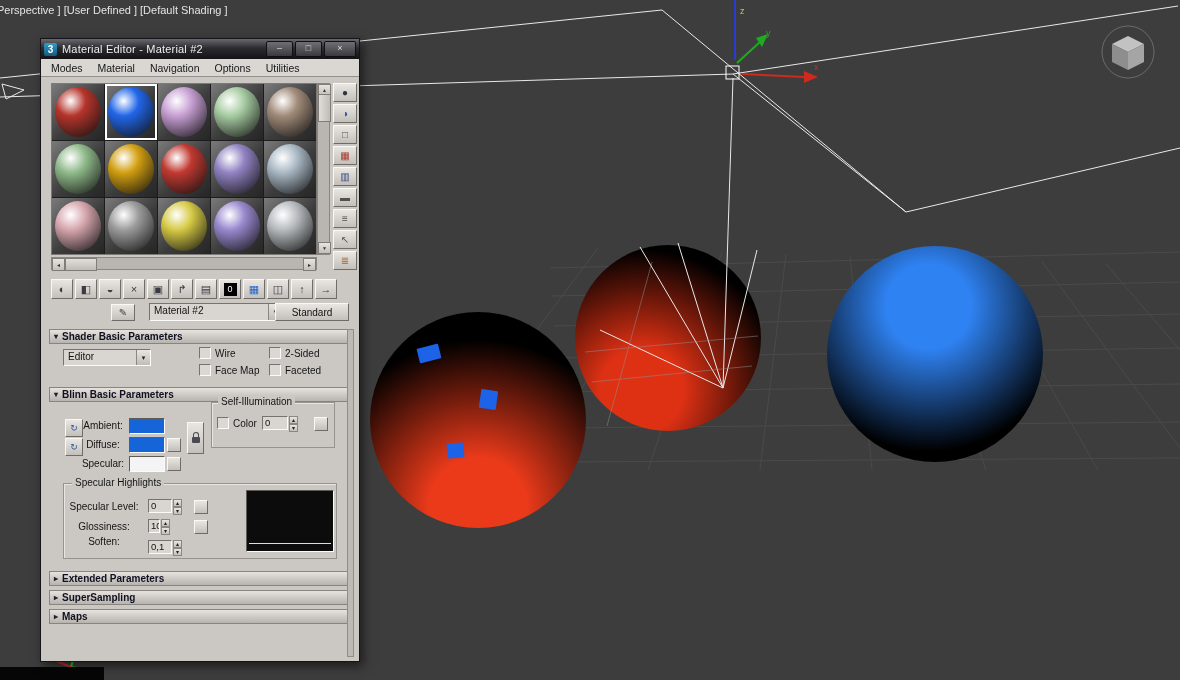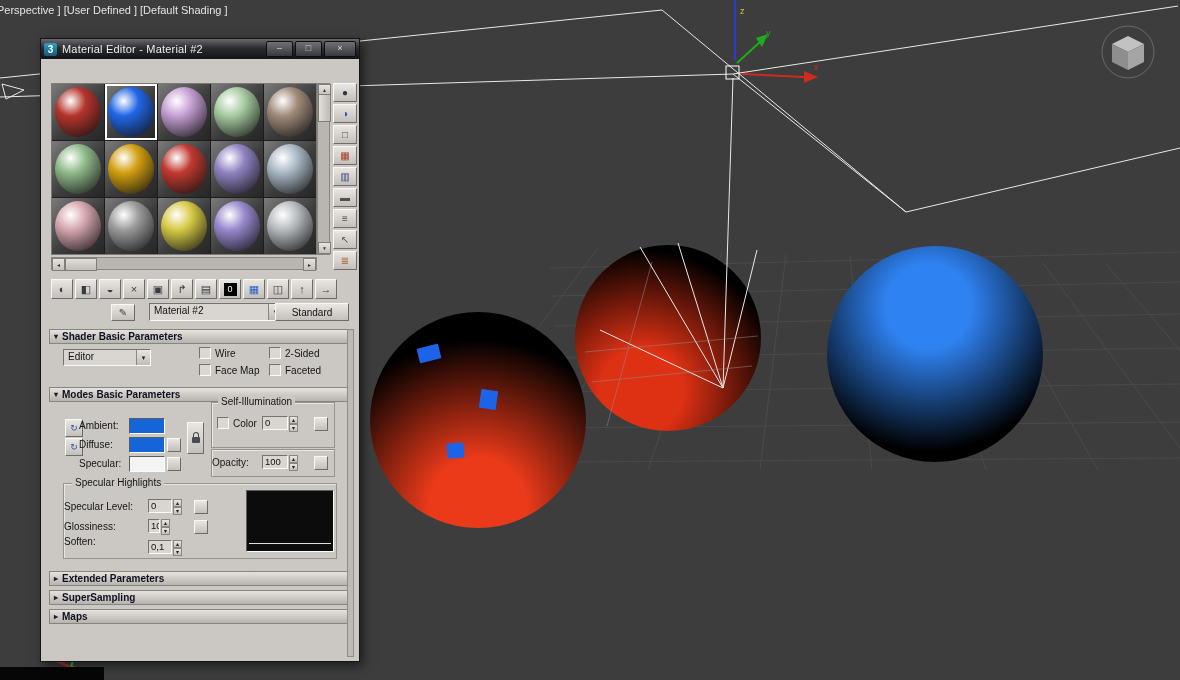--- a/index.html
+++ b/index.html
@@ -202,6 +202,13 @@
       <span class="wbtn close">×</span>
     </div>
 
+    <div class="menubar">
+      <span>Modes</span>
+      <span>Material</span>
+      <span>Navigation</span>
+      <span>Options</span>
+      <span>Utilities</span>
+    </div>
 
     <div id="slotgrid">
       <div class="slot">

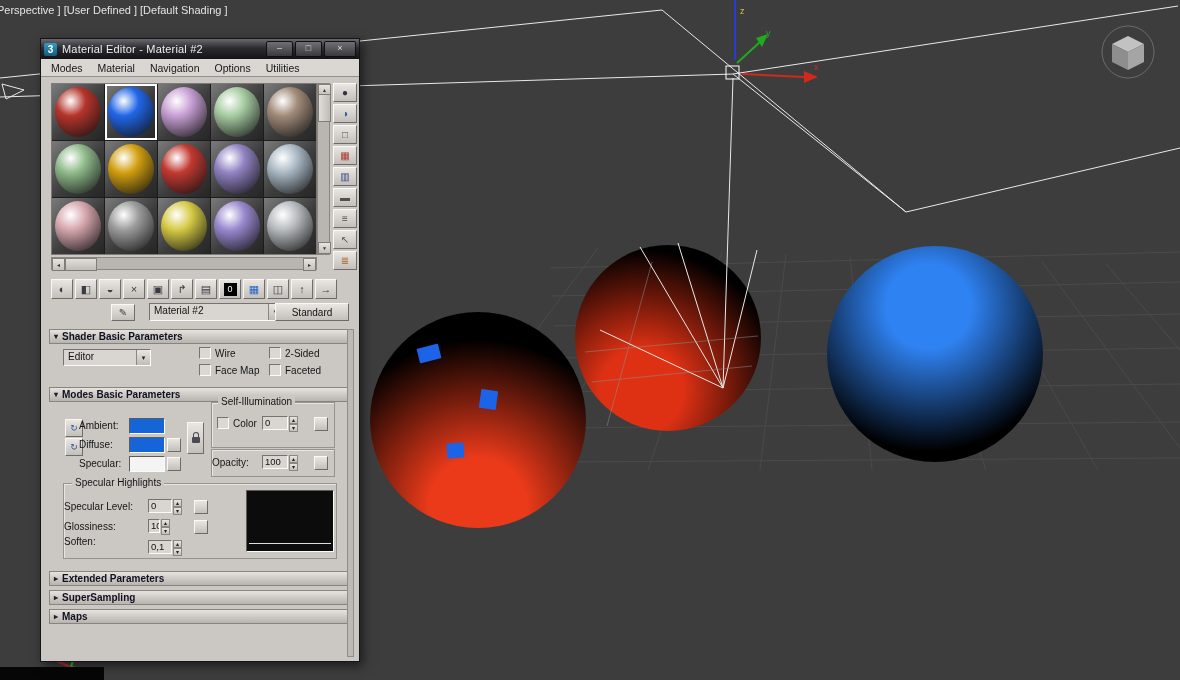--- a/index.html
+++ b/index.html
@@ -378,7 +378,7 @@
 
     <div class="rollout" style="top:348px">
       <span class="rarrow">▾</span>
-      <span>Modes Basic Parameters</span>
+      <span>Blinn Basic Parameters</span>
     </div>
 
     <div class="minibtn" style="top:380px">

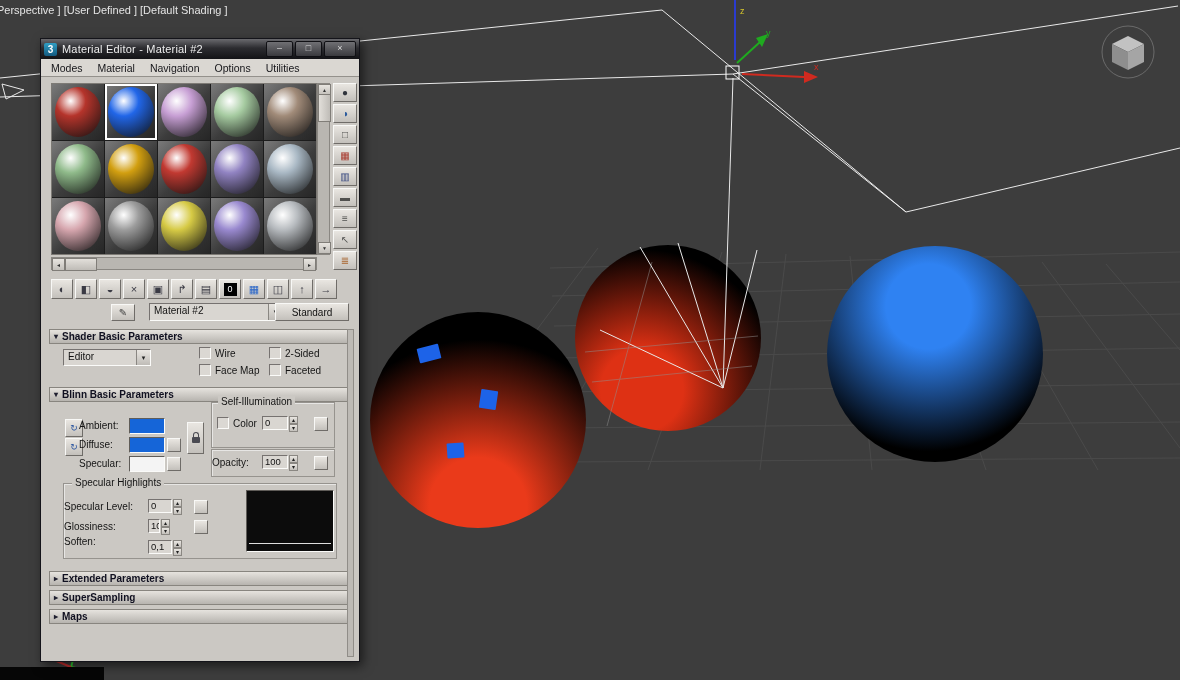--- a/index.html
+++ b/index.html
@@ -81,7 +81,7 @@
   .rarrow{font-size:8px;color:#202030}
   .rscroll{position:absolute;left:306px;top:290px;width:5px;height:326px;background:#bdbab5;border:1px solid #908d88}
 
-  .plabel{position:absolute;font-size:10px;color:#141414;text-align:left;white-space:nowrap}
+  .plabel{position:absolute;font-size:10px;color:#141414;text-align:center;white-space:nowrap}
   .check{position:absolute;display:flex;align-items:center;gap:4px;font-size:10px;color:#141414}
   .box{width:10px;height:10px;background:#dbd8d3;border:1px solid;border-color:#767270 #fbfbf9 #fbfbf9 #767270}
 

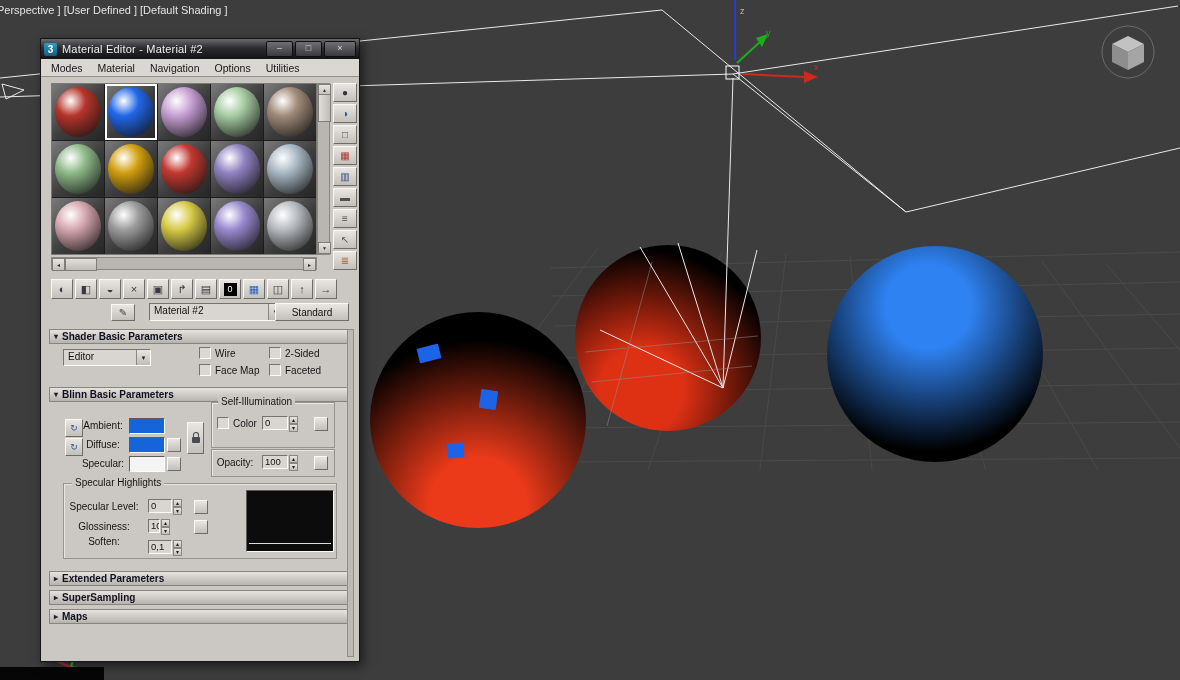--- a/index.html
+++ b/index.html
@@ -419,17 +419,6 @@
       <div class="mapbtn" style="left:102px;top:14px"></div>
     </div>
 
-    <div class="group" style="left:170px;top:410px;width:122px;height:26px">
-      <div class="plabel" style="left:0px;top:7px;width:46px">Opacity:</div>
-      <div class="spin" style="left:50px;top:5px;width:36px">
-        <span class="val">100</span>
-        <span class="arr">
-            <i>▴</i>
-            <i>▾</i>
-          </span>
-      </div>
-      <div class="mapbtn" style="left:102px;top:6px"></div>
-    </div>
 
     <div class="group" style="left:22px;top:444px;width:272px;height:74px">
       <span class="glabel" style="left:8px">Specular Highlights</span>

